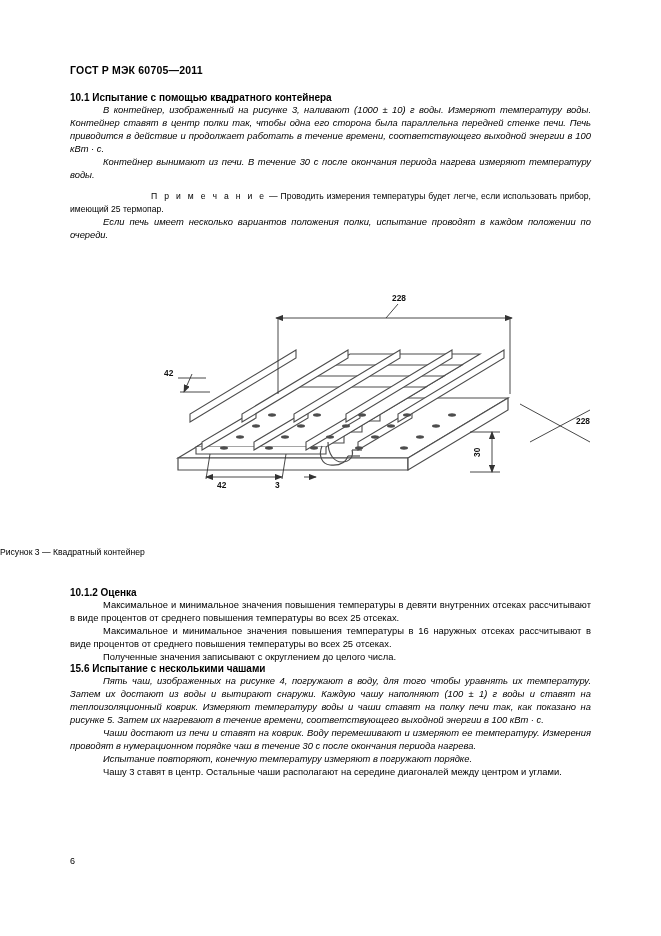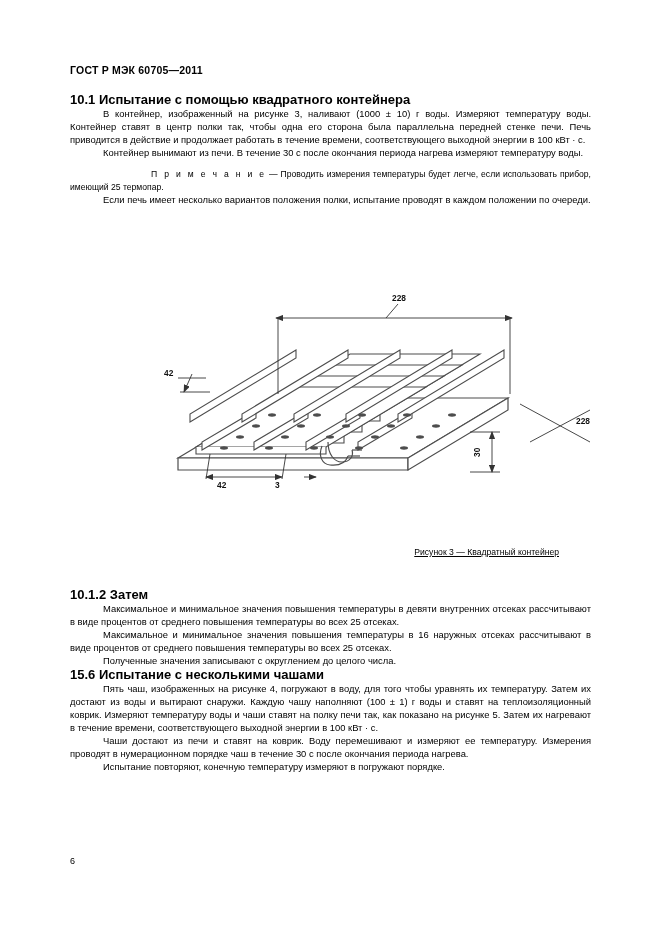--- a/index.html
+++ b/index.html
@@ -39,7 +39,7 @@
     width: 521px;
   }
   h3.sec {
-    font-size: 13px;
+    font-size: 10px;
     font-weight: bold;
     margin: 0;
     padding: 0;

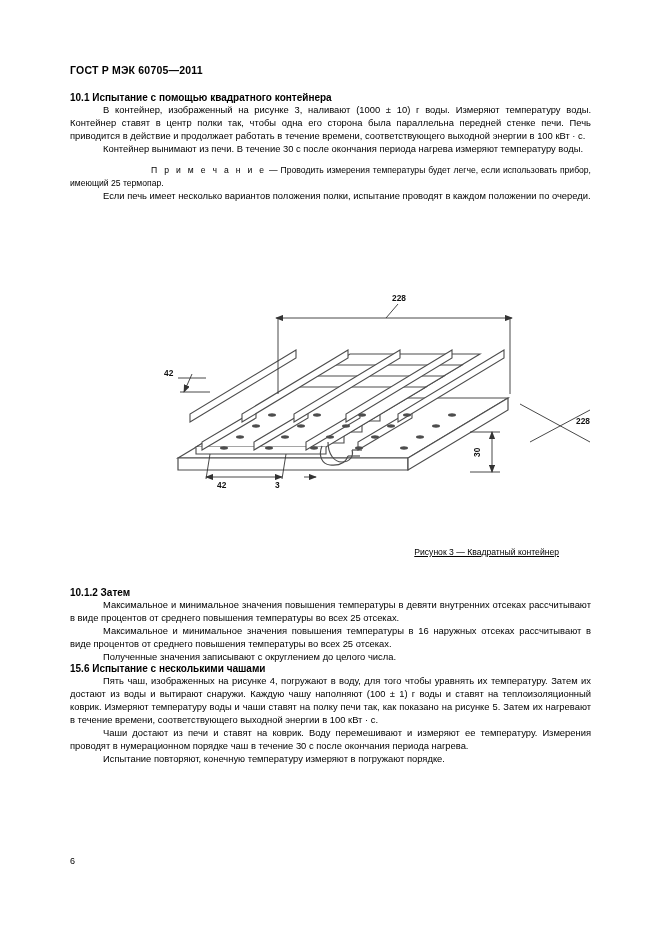--- a/index.html
+++ b/index.html
@@ -52,6 +52,7 @@
     margin: 0 0 0 0;
     text-align: justify;
     text-indent: 33px;
+    font-style: italic;
   }
   p.body.upright {
     font-style: normal;

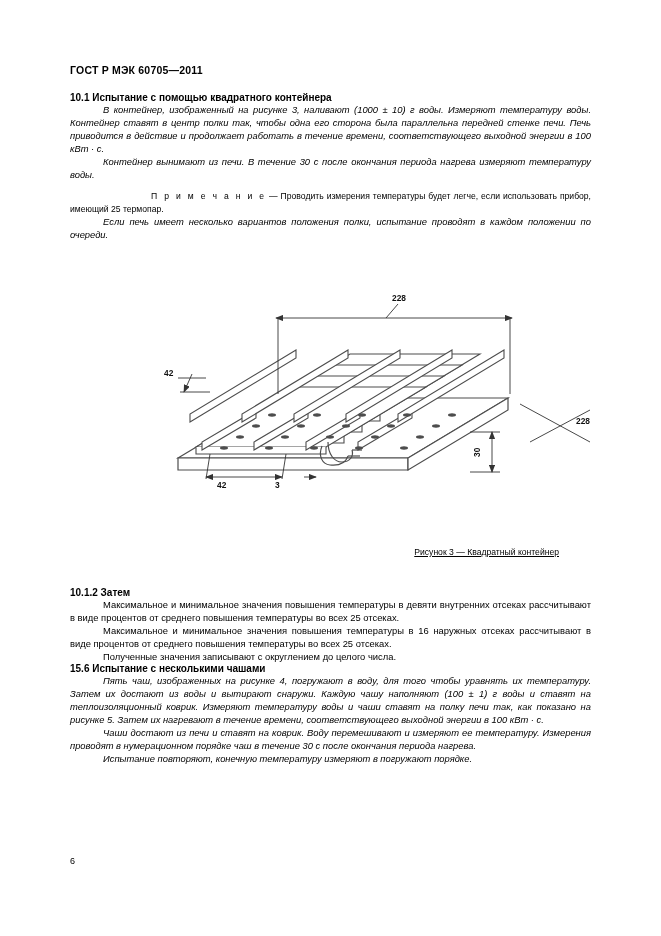--- a/index.html
+++ b/index.html
@@ -90,9 +90,8 @@
     left: 0;
     top: 543px;
     width: 559px;
-    text-align: right;
+    text-align: left;
     font-size: 8.6px;
-    text-decoration: underline;
   }
   .lower {
     position: absolute;

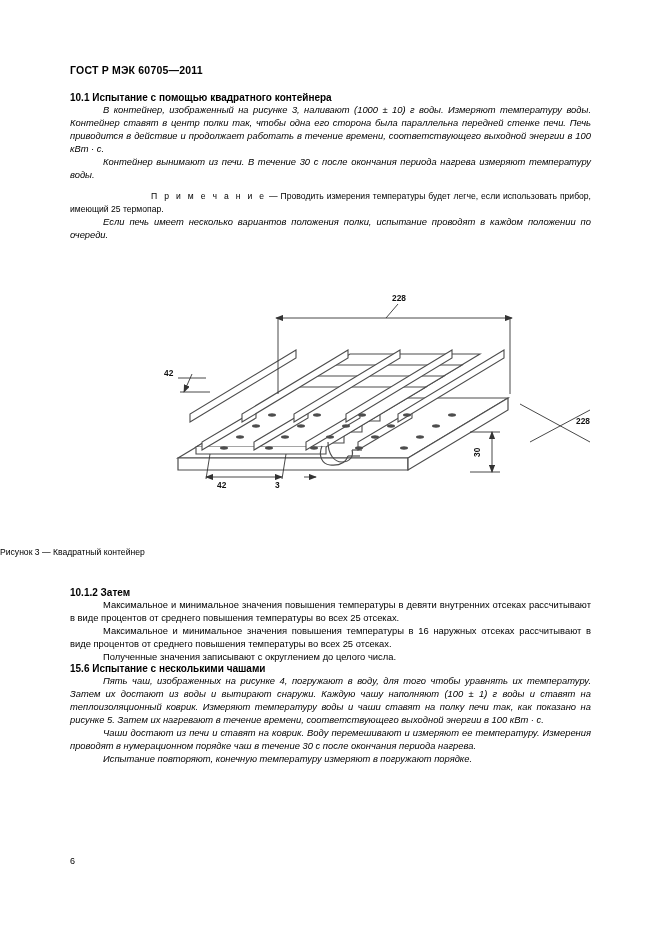--- a/index.html
+++ b/index.html
@@ -251,7 +251,7 @@
 
   <div class="lower">
 
-    <h3 class="sec sec-l2">10.1.2  Затем</h3>
+    <h3 class="sec sec-l2">10.1.2  Оценка</h3>
 
     <p class="body upright">Максимальное и минимальное значения повышения температуры в девяти внутренних отсеках рассчитывают в виде процентов от среднего повышения температуры во всех 25 отсеках.</p>
     <p class="body upright">Максимальное и минимальное значения повышения температуры в 16 наружных отсеках рассчитывают в виде процентов от среднего повышения температуры во всех 25 отсеках.</p>

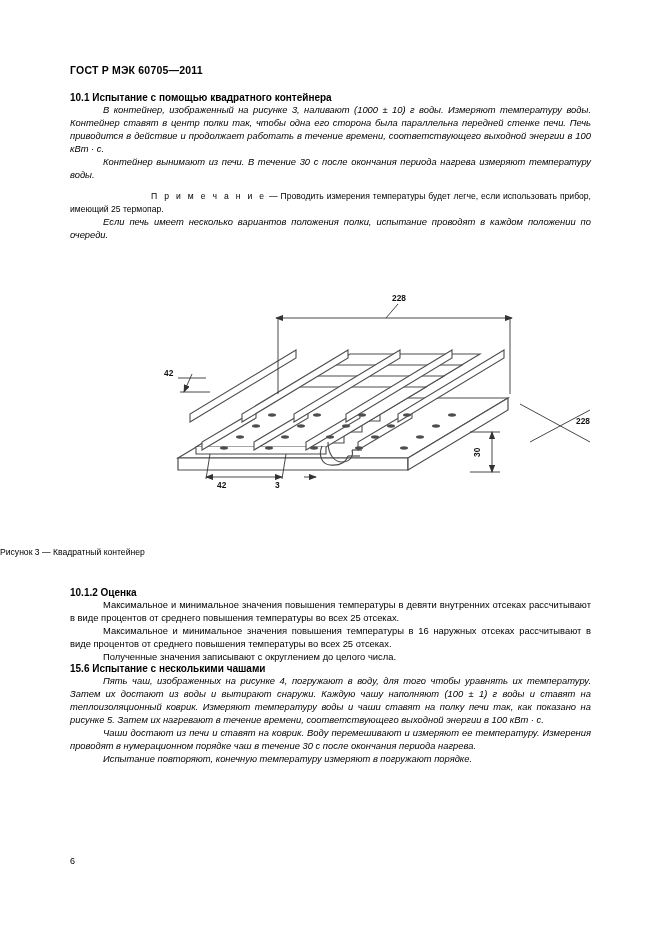--- a/index.html
+++ b/index.html
@@ -262,6 +262,7 @@
     <p class="body">Пять чаш, изображенных на рисунке 4, погружают в воду, для того чтобы уравнять их температуру. Затем их достают из воды и вытирают снаружи. Каждую чашу наполняют (100 ± 1) г воды и ставят на теплоизоляционный коврик. Измеряют температуру воды и чаши ставят на полку печи так, как показано на рисунке 5. Затем их нагревают в течение времени, соответствующего выходной энергии в 100 кВт · с.</p>
     <p class="body">Чаши достают из печи и ставят на коврик. Воду перемешивают и измеряют ее температуру. Измерения проводят в нумерационном порядке чаш в течение 30 с после окончания периода нагрева.</p>
     <p class="body">Испытание повторяют, конечную температуру измеряют в погружают порядке.</p>
+    <p class="body upright">Чашу 3 ставят в центр. Остальные чаши располагают на середине диагоналей между центром и углами.</p>
 
   </div>
 

